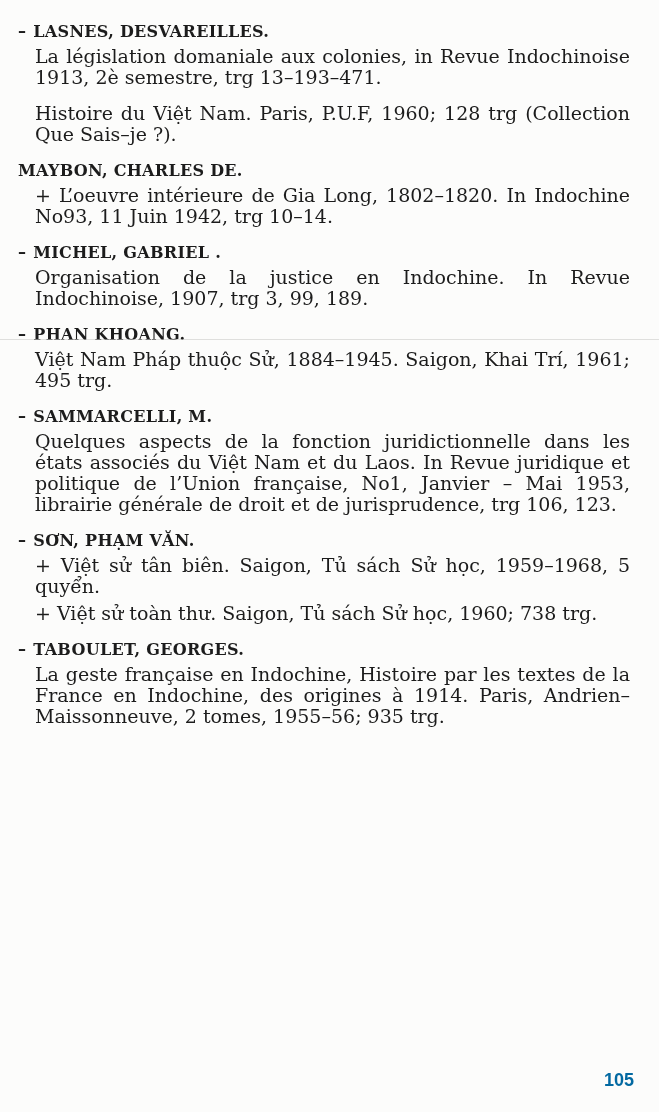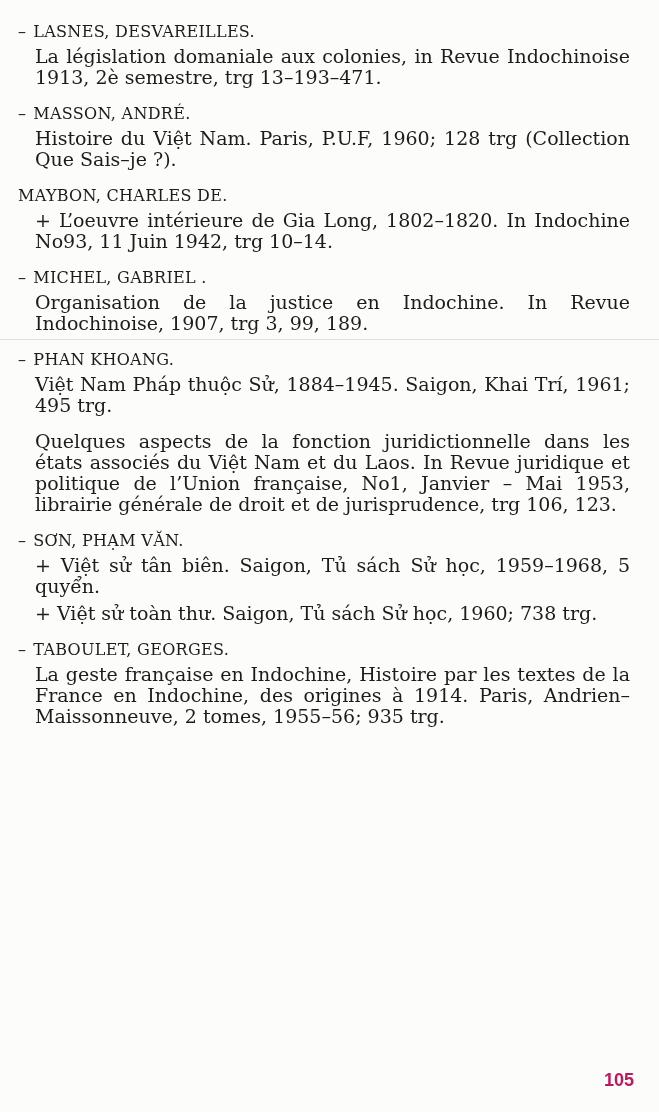--- a/index.html
+++ b/index.html
@@ -25,7 +25,7 @@
     margin-bottom: 15px;
   }
   .entry-heading {
-    font-weight: normal;
+    font-weight: bold;
     font-size: 16px;
     line-height: 21px;
     letter-spacing: 0.3px;

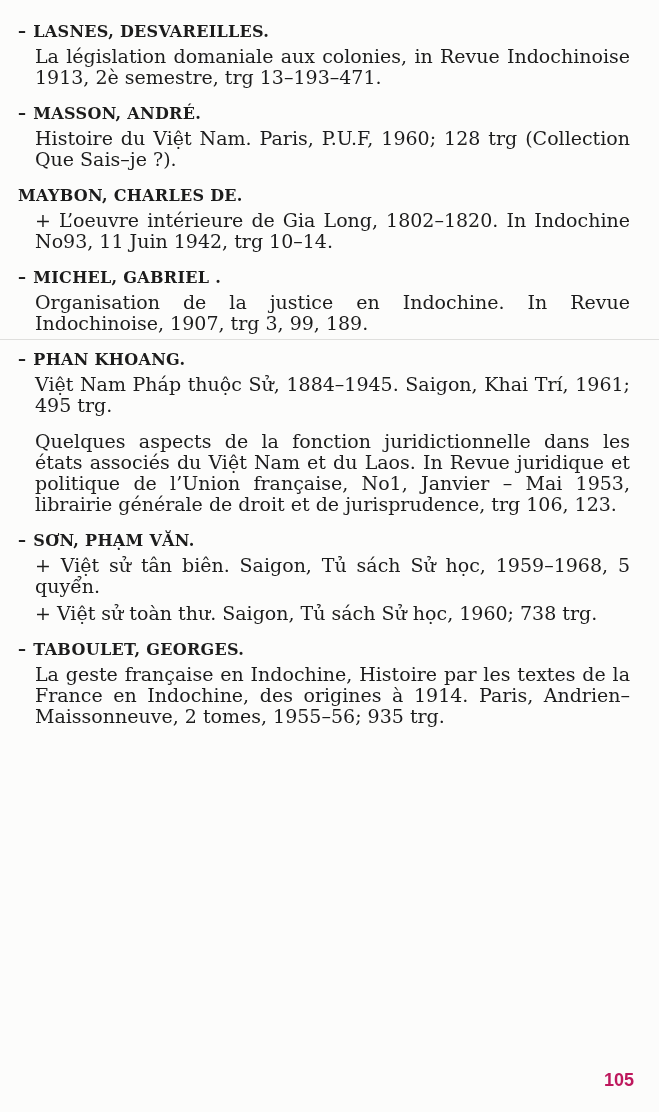--- a/index.html
+++ b/index.html
@@ -80,7 +80,6 @@
   </div>
 
   <div class="entry">
-    <div class="entry-heading"><span class="marker">–</span><span>MASSON, ANDRÉ.</span></div>
     <p>Histoire du Việt Nam. Paris, P.U.F, 1960; 128 trg (Collection Que Sais–je ?).</p>
   </div>
 

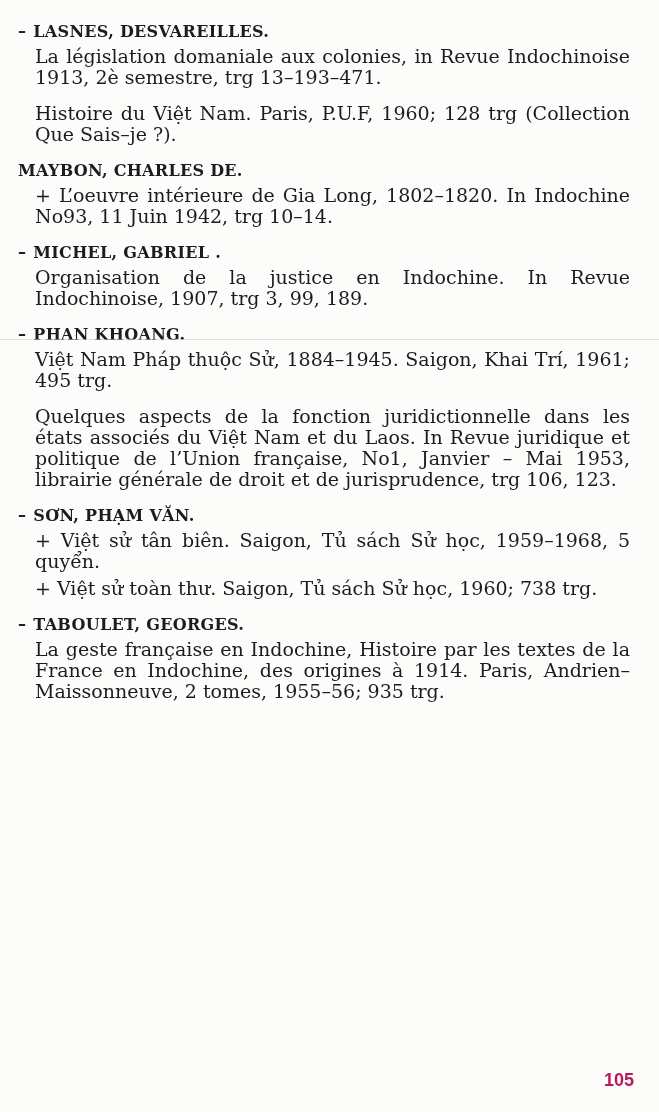--- a/index.html
+++ b/index.html
@@ -100,6 +100,7 @@
   </div>
 
   <div class="entry">
+    <div class="entry-heading"><span class="marker">–</span><span>SAMMARCELLI, M.</span></div>
     <p>Quelques aspects de la fonction juridictionnelle dans les états associés du Việt Nam et du Laos. In Revue juridique et politique de l’Union française, No1, Janvier – Mai 1953, librairie générale de droit et de jurisprudence, trg 106, 123.</p>
   </div>
 

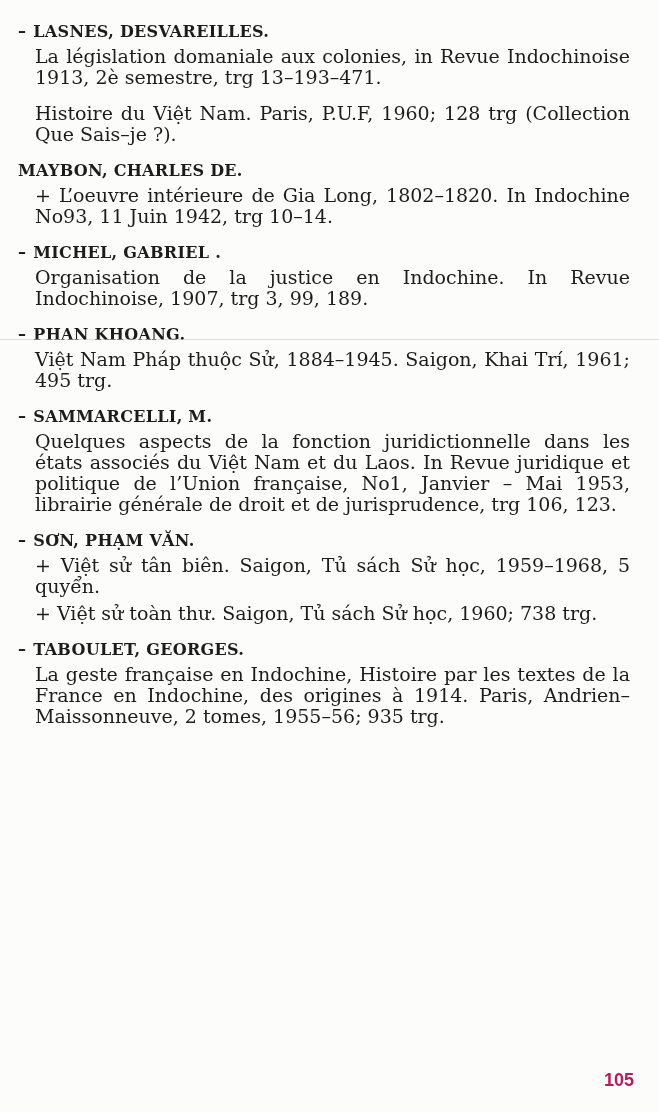--- a/index.html
+++ b/index.html
@@ -66,7 +66,7 @@
     font-family: "Liberation Sans", sans-serif;
     font-weight: bold;
     font-size: 18px;
-    color: #be185d;
+    color: #0369a1;
   }
 </style>
 </head>

